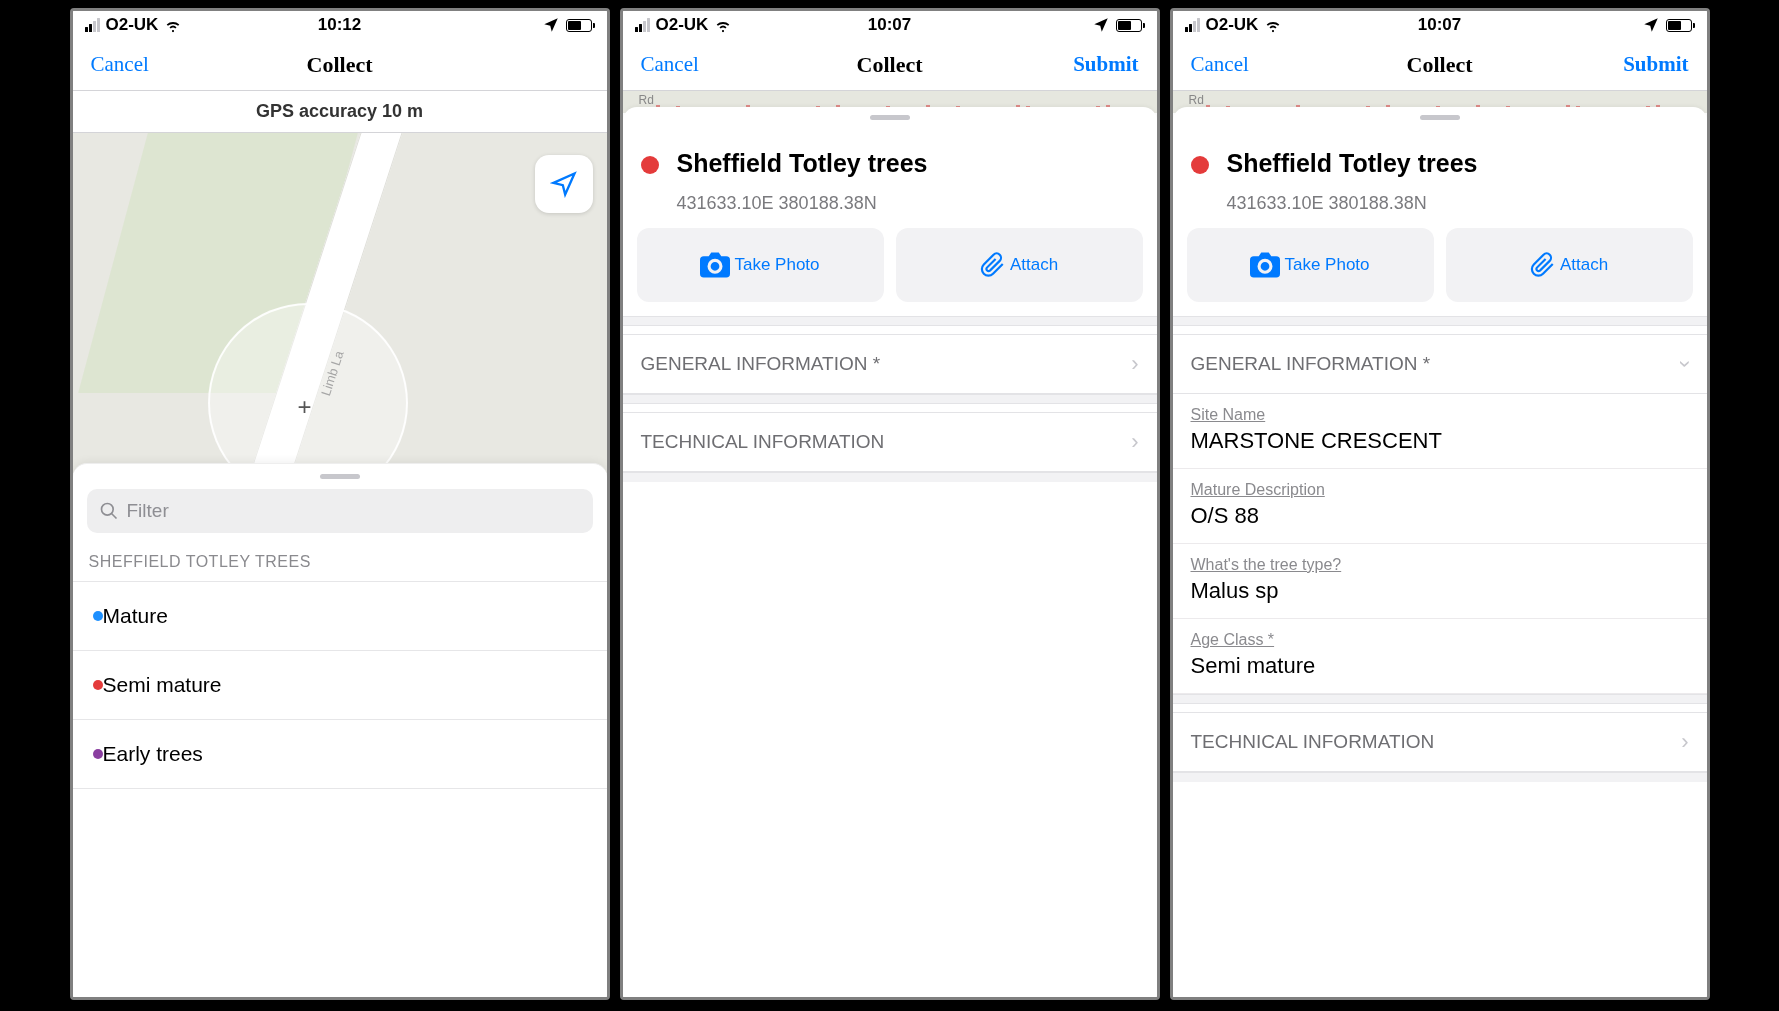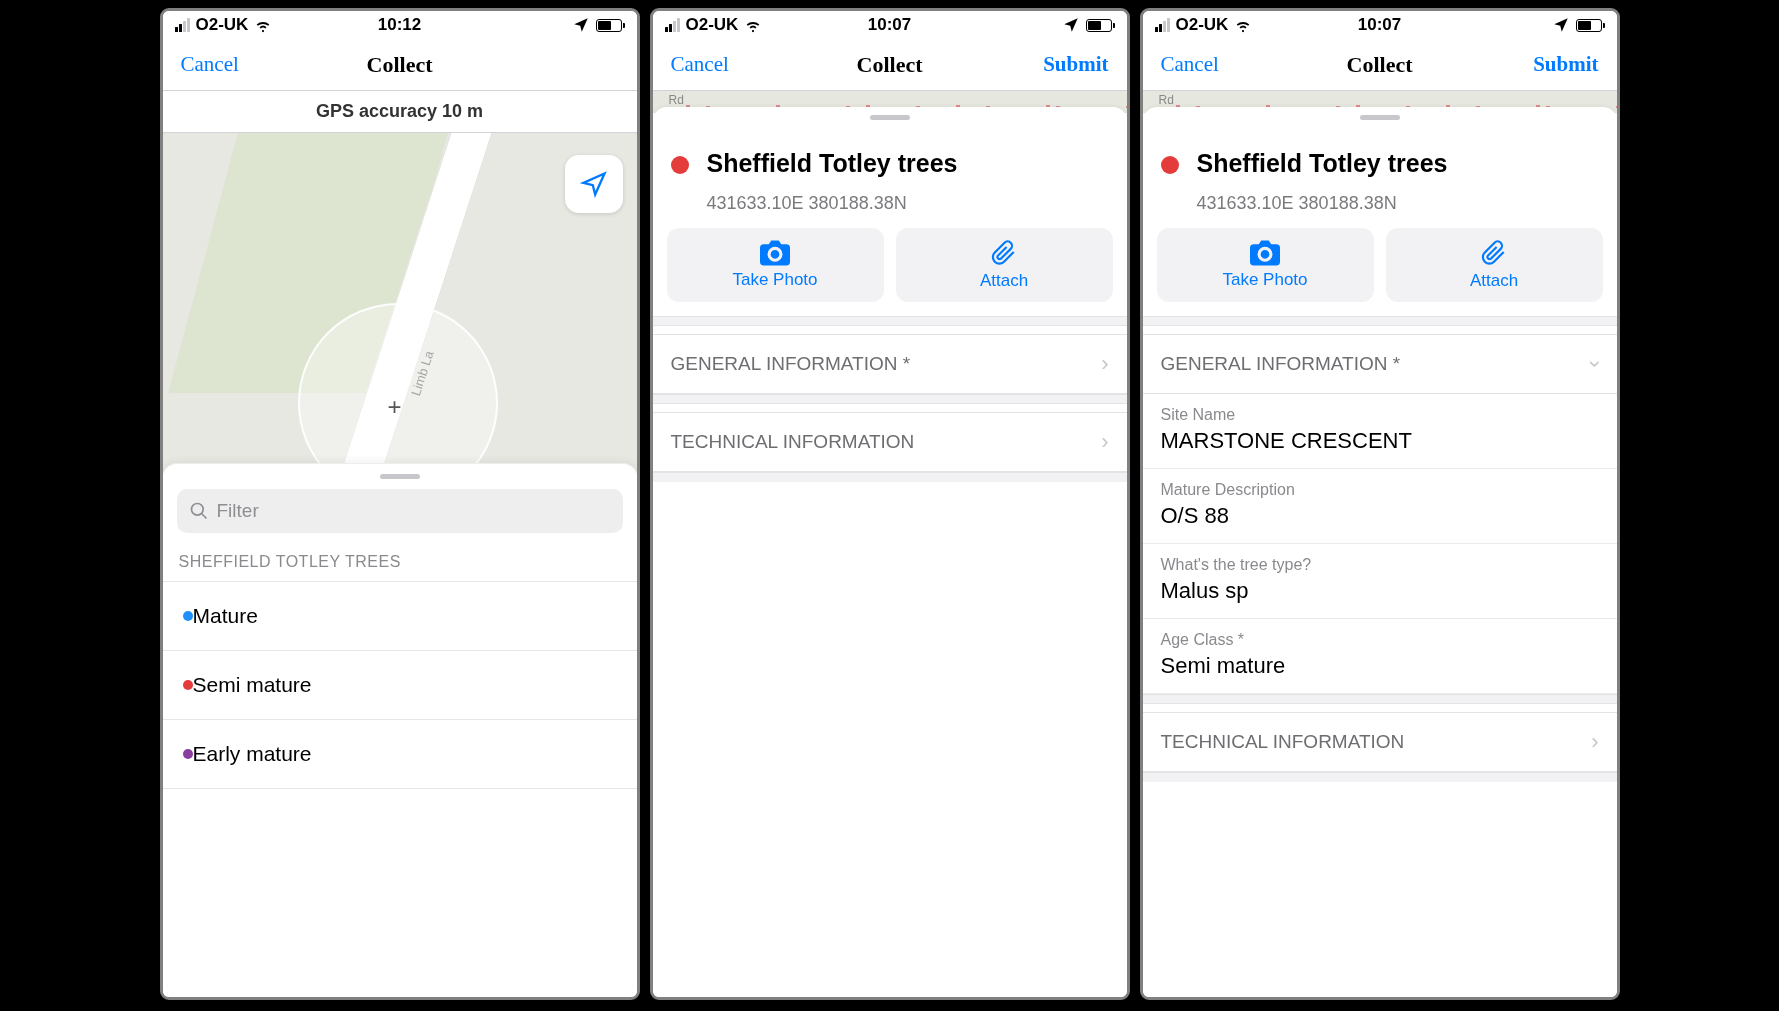--- a/index.html
+++ b/index.html
@@ -13,10 +13,10 @@
     gap: 10px;
   }
   .phone {
-    width: 480px;
+    width: 540px;
     background: #fff;
     border: 3px solid #808080;
-    border-radius: 9px;
+    border-radius: 4px;
     overflow: hidden;
     display: flex;
     flex-direction: column;

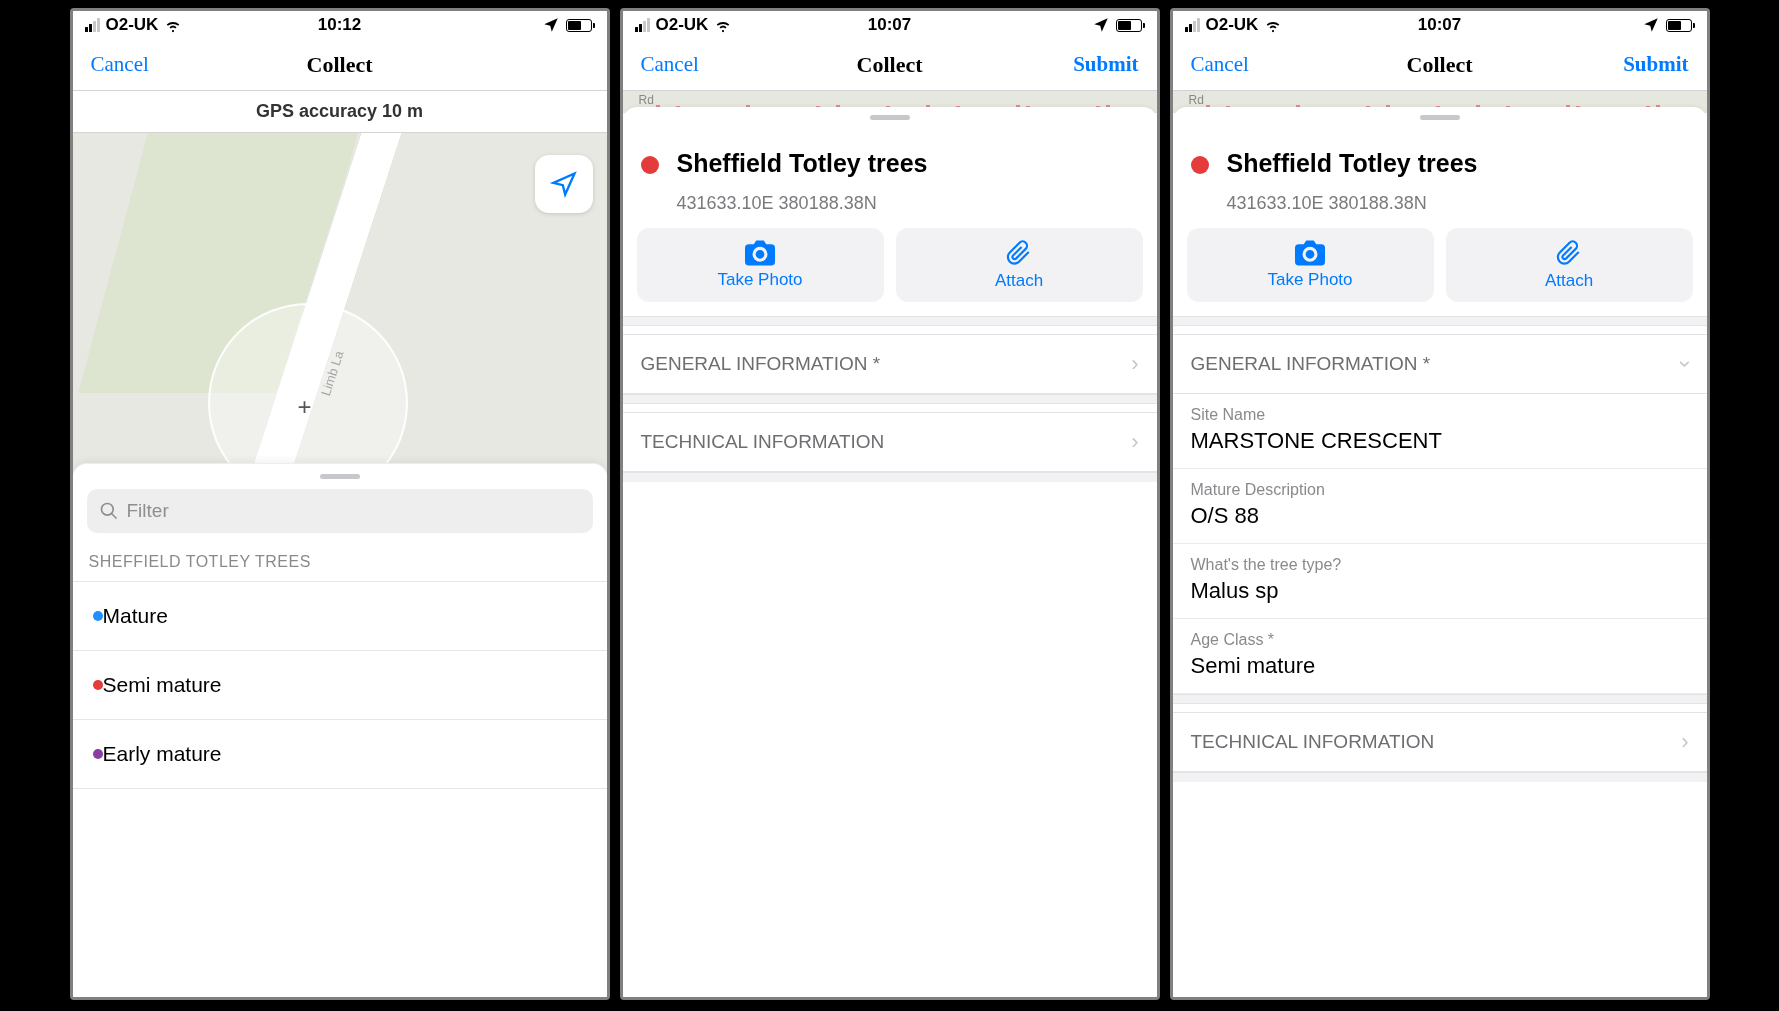--- a/index.html
+++ b/index.html
@@ -154,7 +154,7 @@
   .soft-btn {
     flex:1; background:#f2f2f4; border-radius:12px;
     height:74px;
-    display:flex; flex-direction:column; align-items:center; justify-content:center; gap:4px;
+    display:flex; flex-direction:row; align-items:center; justify-content:center; gap:4px;
     color:#007aff; font-size:17px;
   }
   .sec-header {

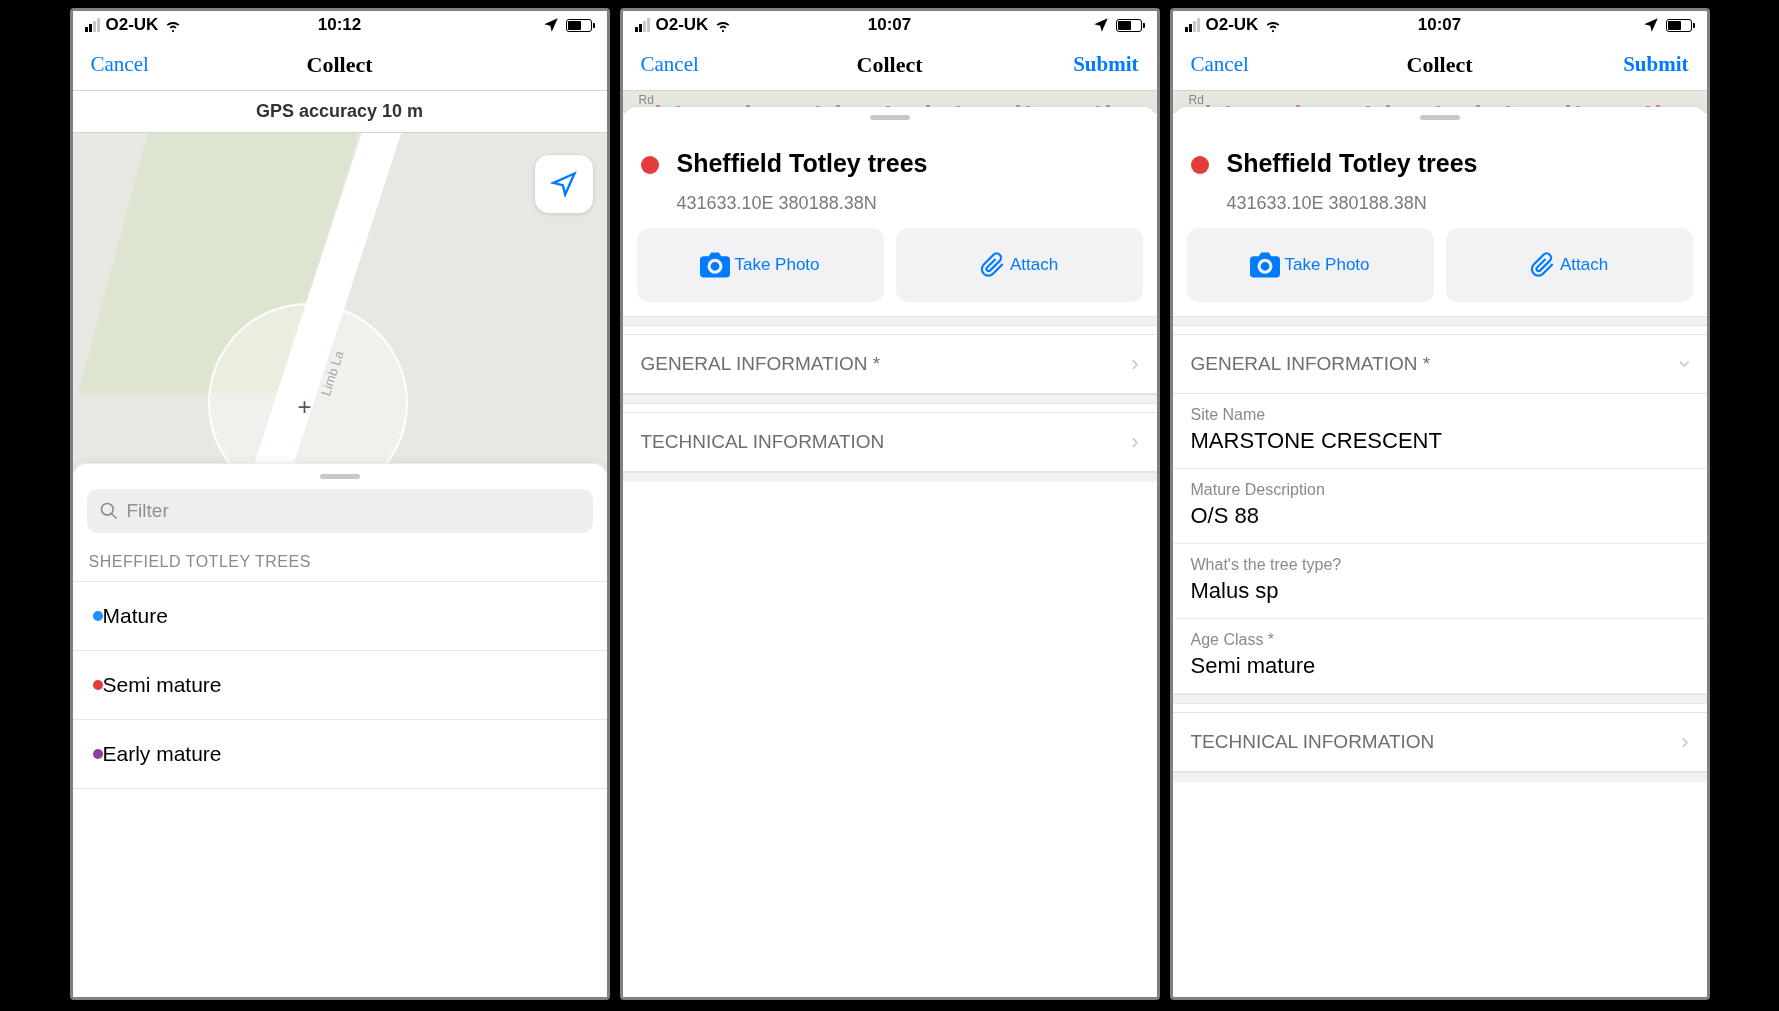--- a/index.html
+++ b/index.html
@@ -175,7 +175,7 @@
     border-bottom:1px solid #eceaec;
     background:#fff;
   }
-  .form-label { font-size:16px; color:#8a8a8e; margin-bottom:4px;}
+  .form-label { font-size:16px; color:#8a8a8e; margin-bottom:4px;text-decoration:underline;}
   .form-val { font-size:22px; color:#000;}
 </style>
 </head>

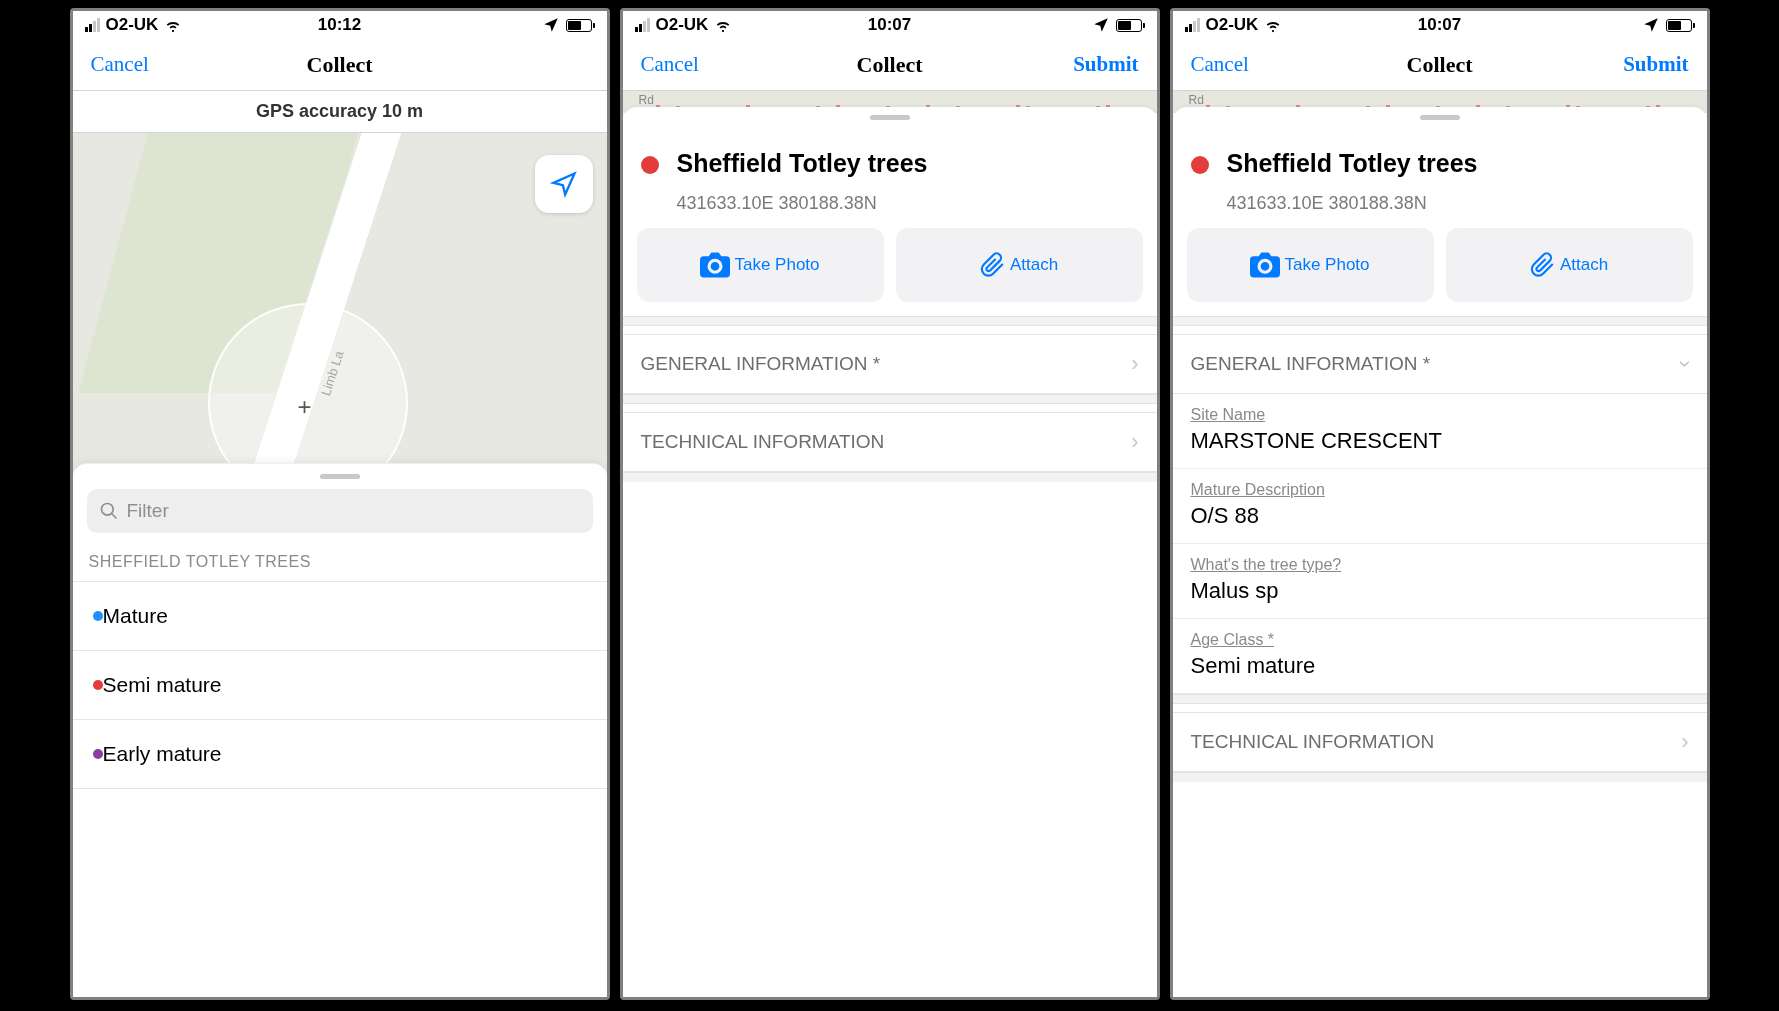--- a/index.html
+++ b/index.html
@@ -251,7 +251,7 @@
     </div>
     <div class="cat-row">
       <span class="cat-dot" style="background:#8a3fa0"></span>
-      <span>Early mature</span>
+      <span>Early trees</span>
     </div>
   </div>
 </div>

